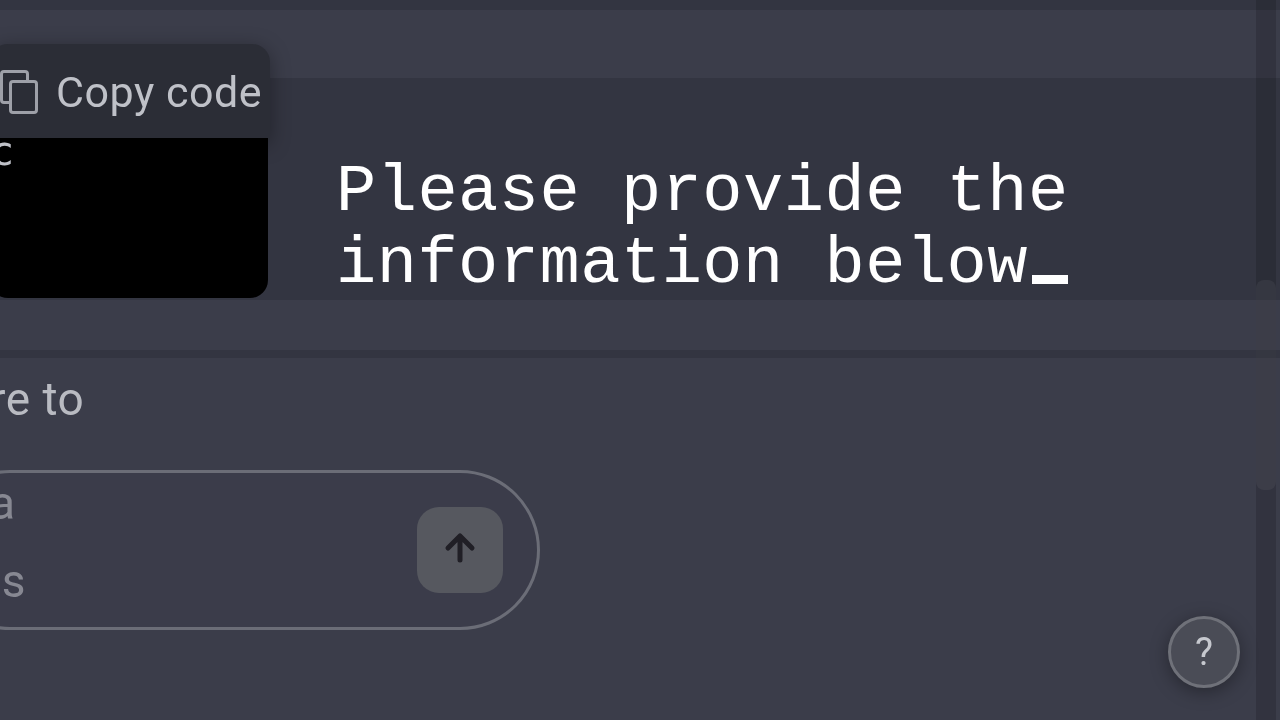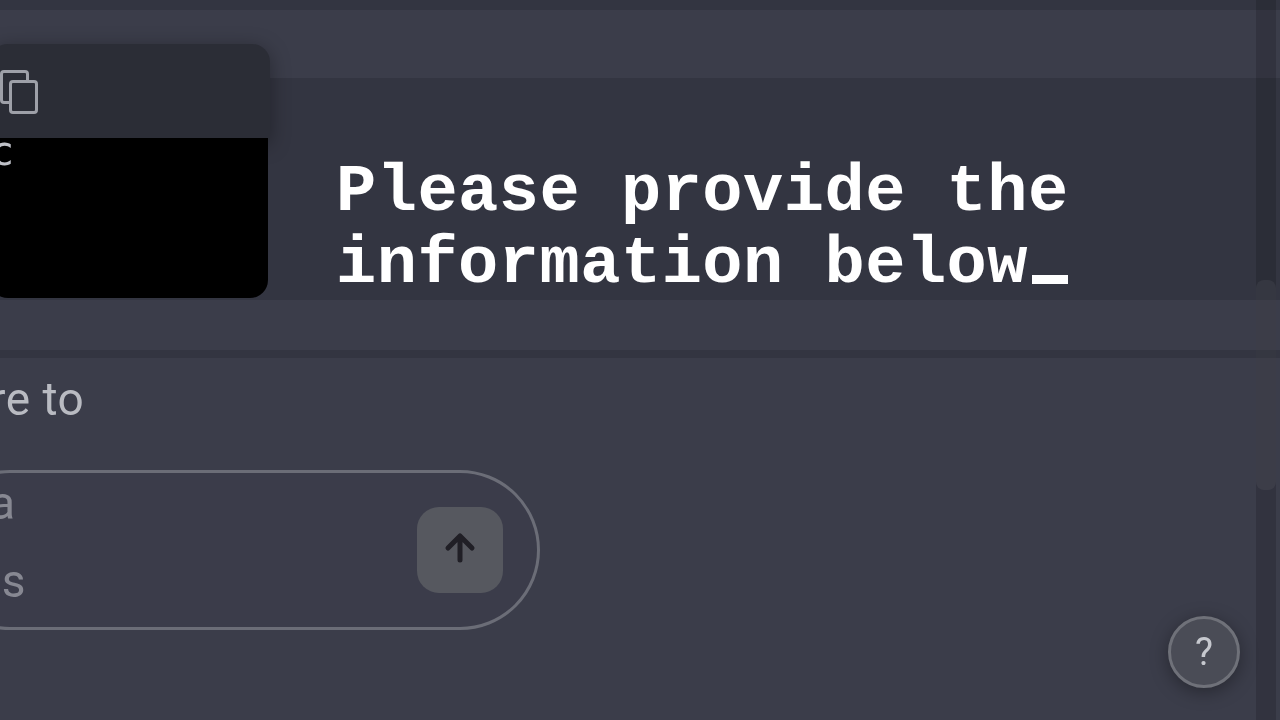--- a/index.html
+++ b/index.html
@@ -205,6 +205,7 @@
     <span class="back"></span>
       <span class="front"></span>
   </span>
+  <span class="copy-label">Copy code</span>
 </div>
 <div class="code-body">
   <span class="c">c</span>

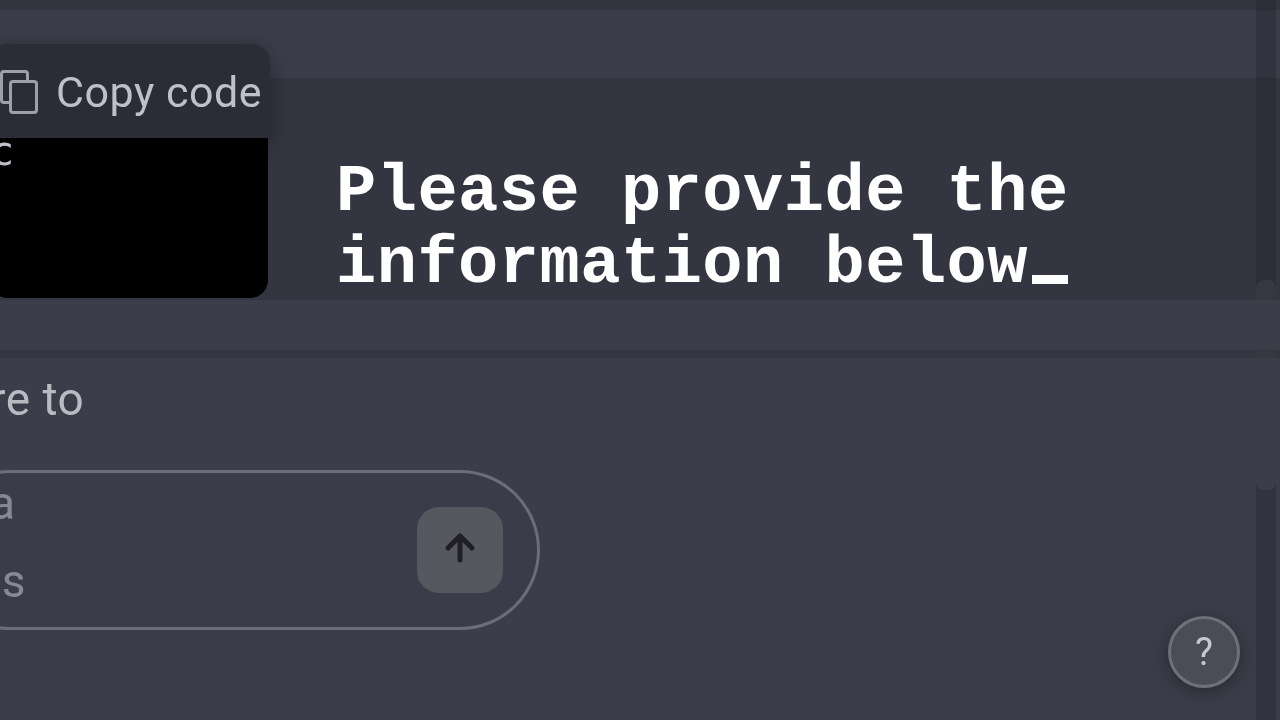--- a/index.html
+++ b/index.html
@@ -86,7 +86,7 @@
     top: 156px;
     font-family: "Courier New", Courier, monospace;
     font-size: 67px;
-    font-weight: 700;
+    font-weight: 400;
     line-height: 1.08;
     letter-spacing: 0.5px;
   }

